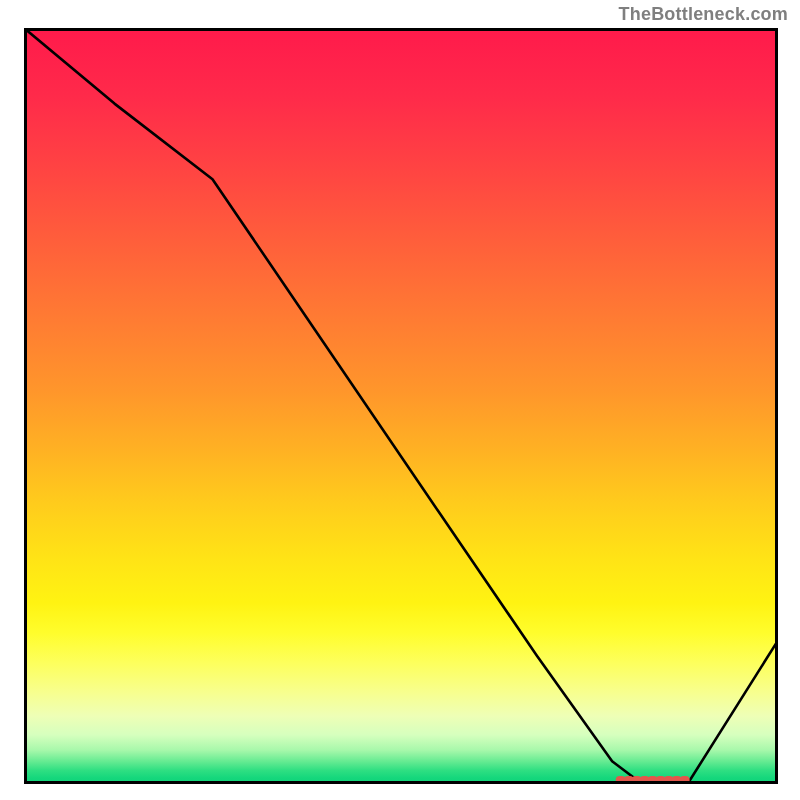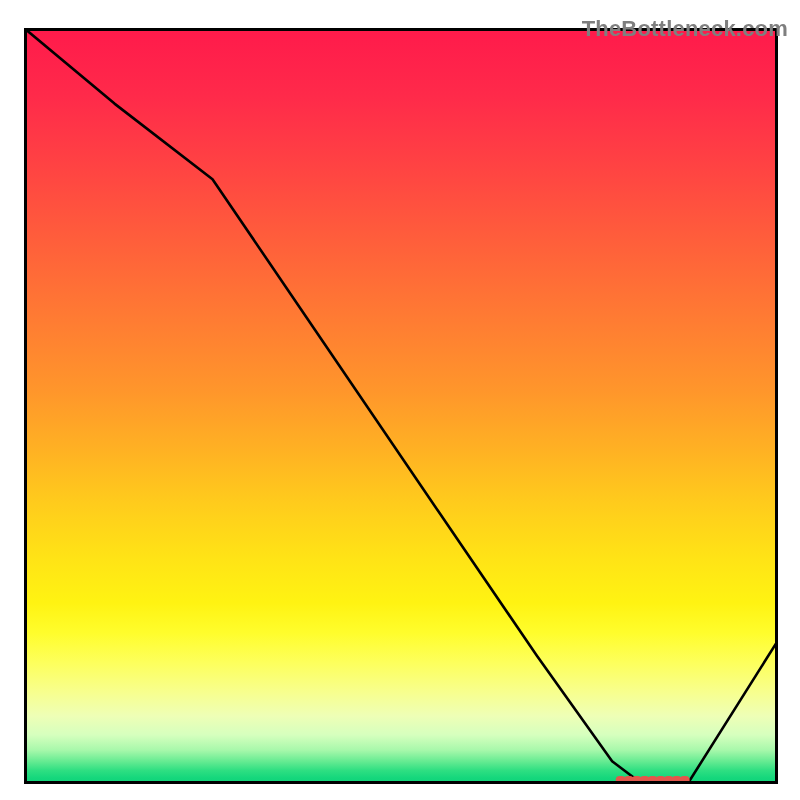--- a/index.html
+++ b/index.html
@@ -18,9 +18,9 @@
   }
   .watermark {
     position: absolute;
-    top: 16px;
+    top: 4px;
     right: 12px;
-    font-size: 22px;
+    font-size: 18px;
     font-weight: 600;
     color: #7f7f7f;
     letter-spacing: 0.2px;

